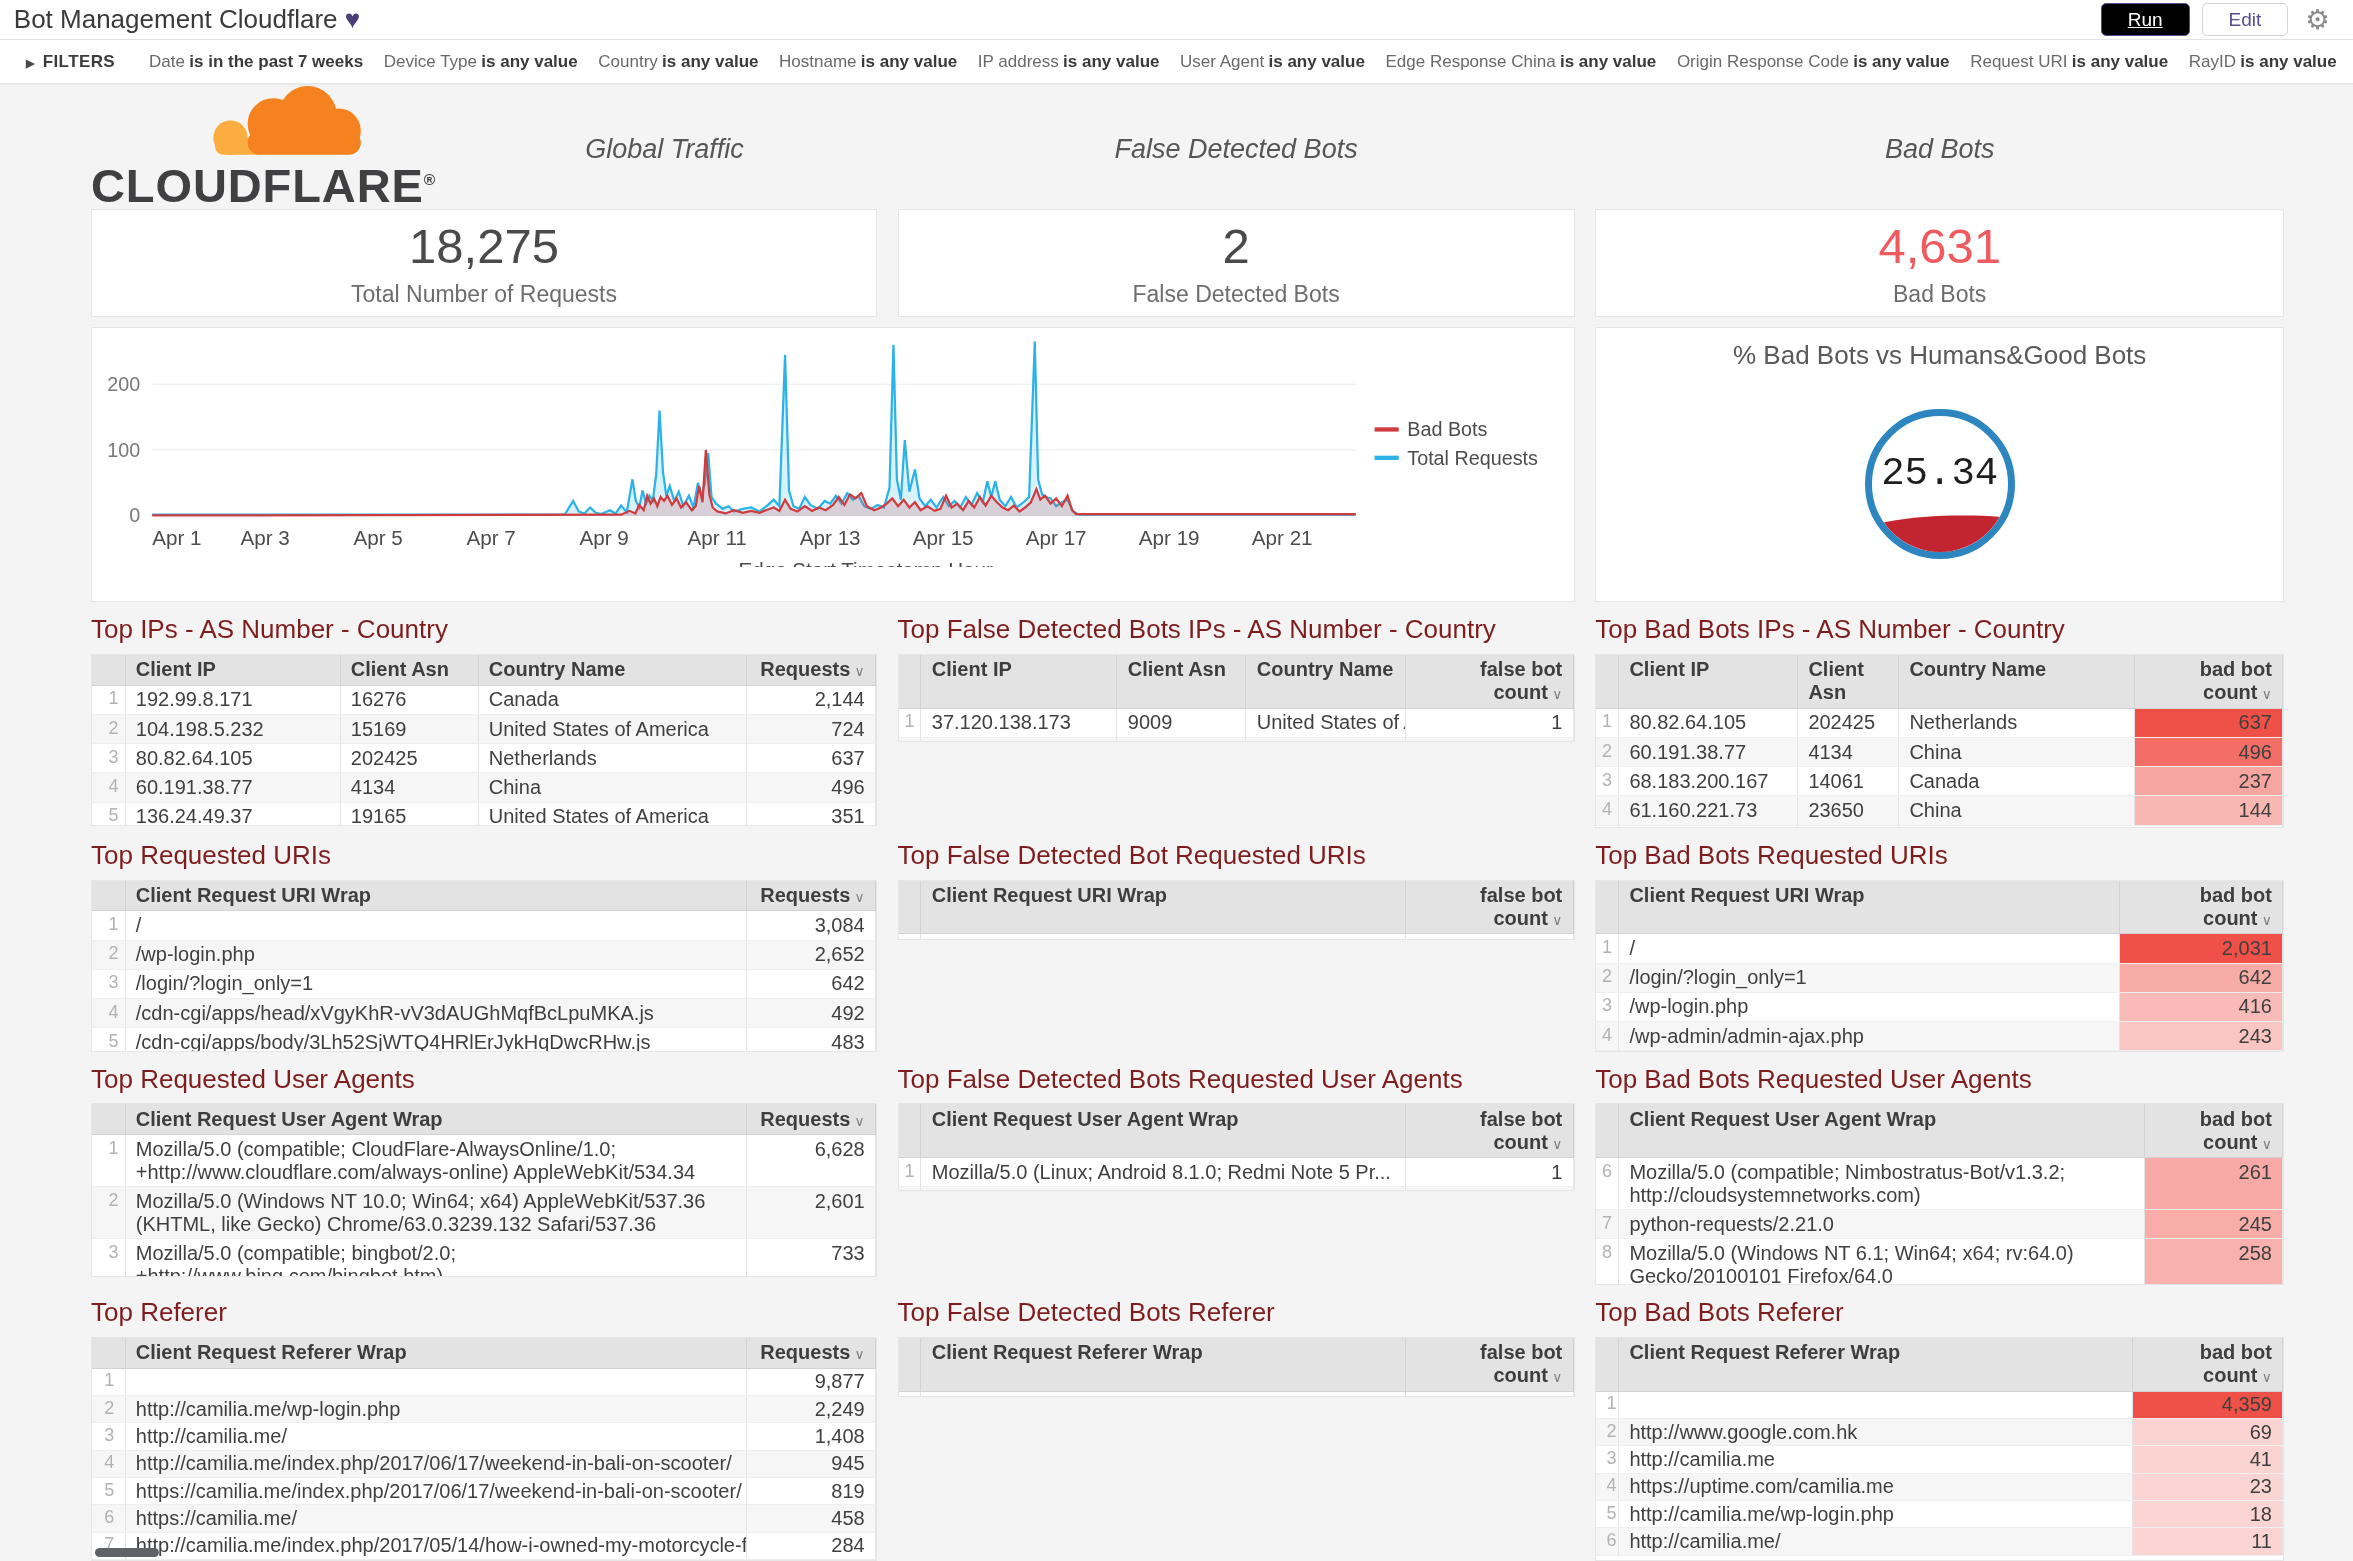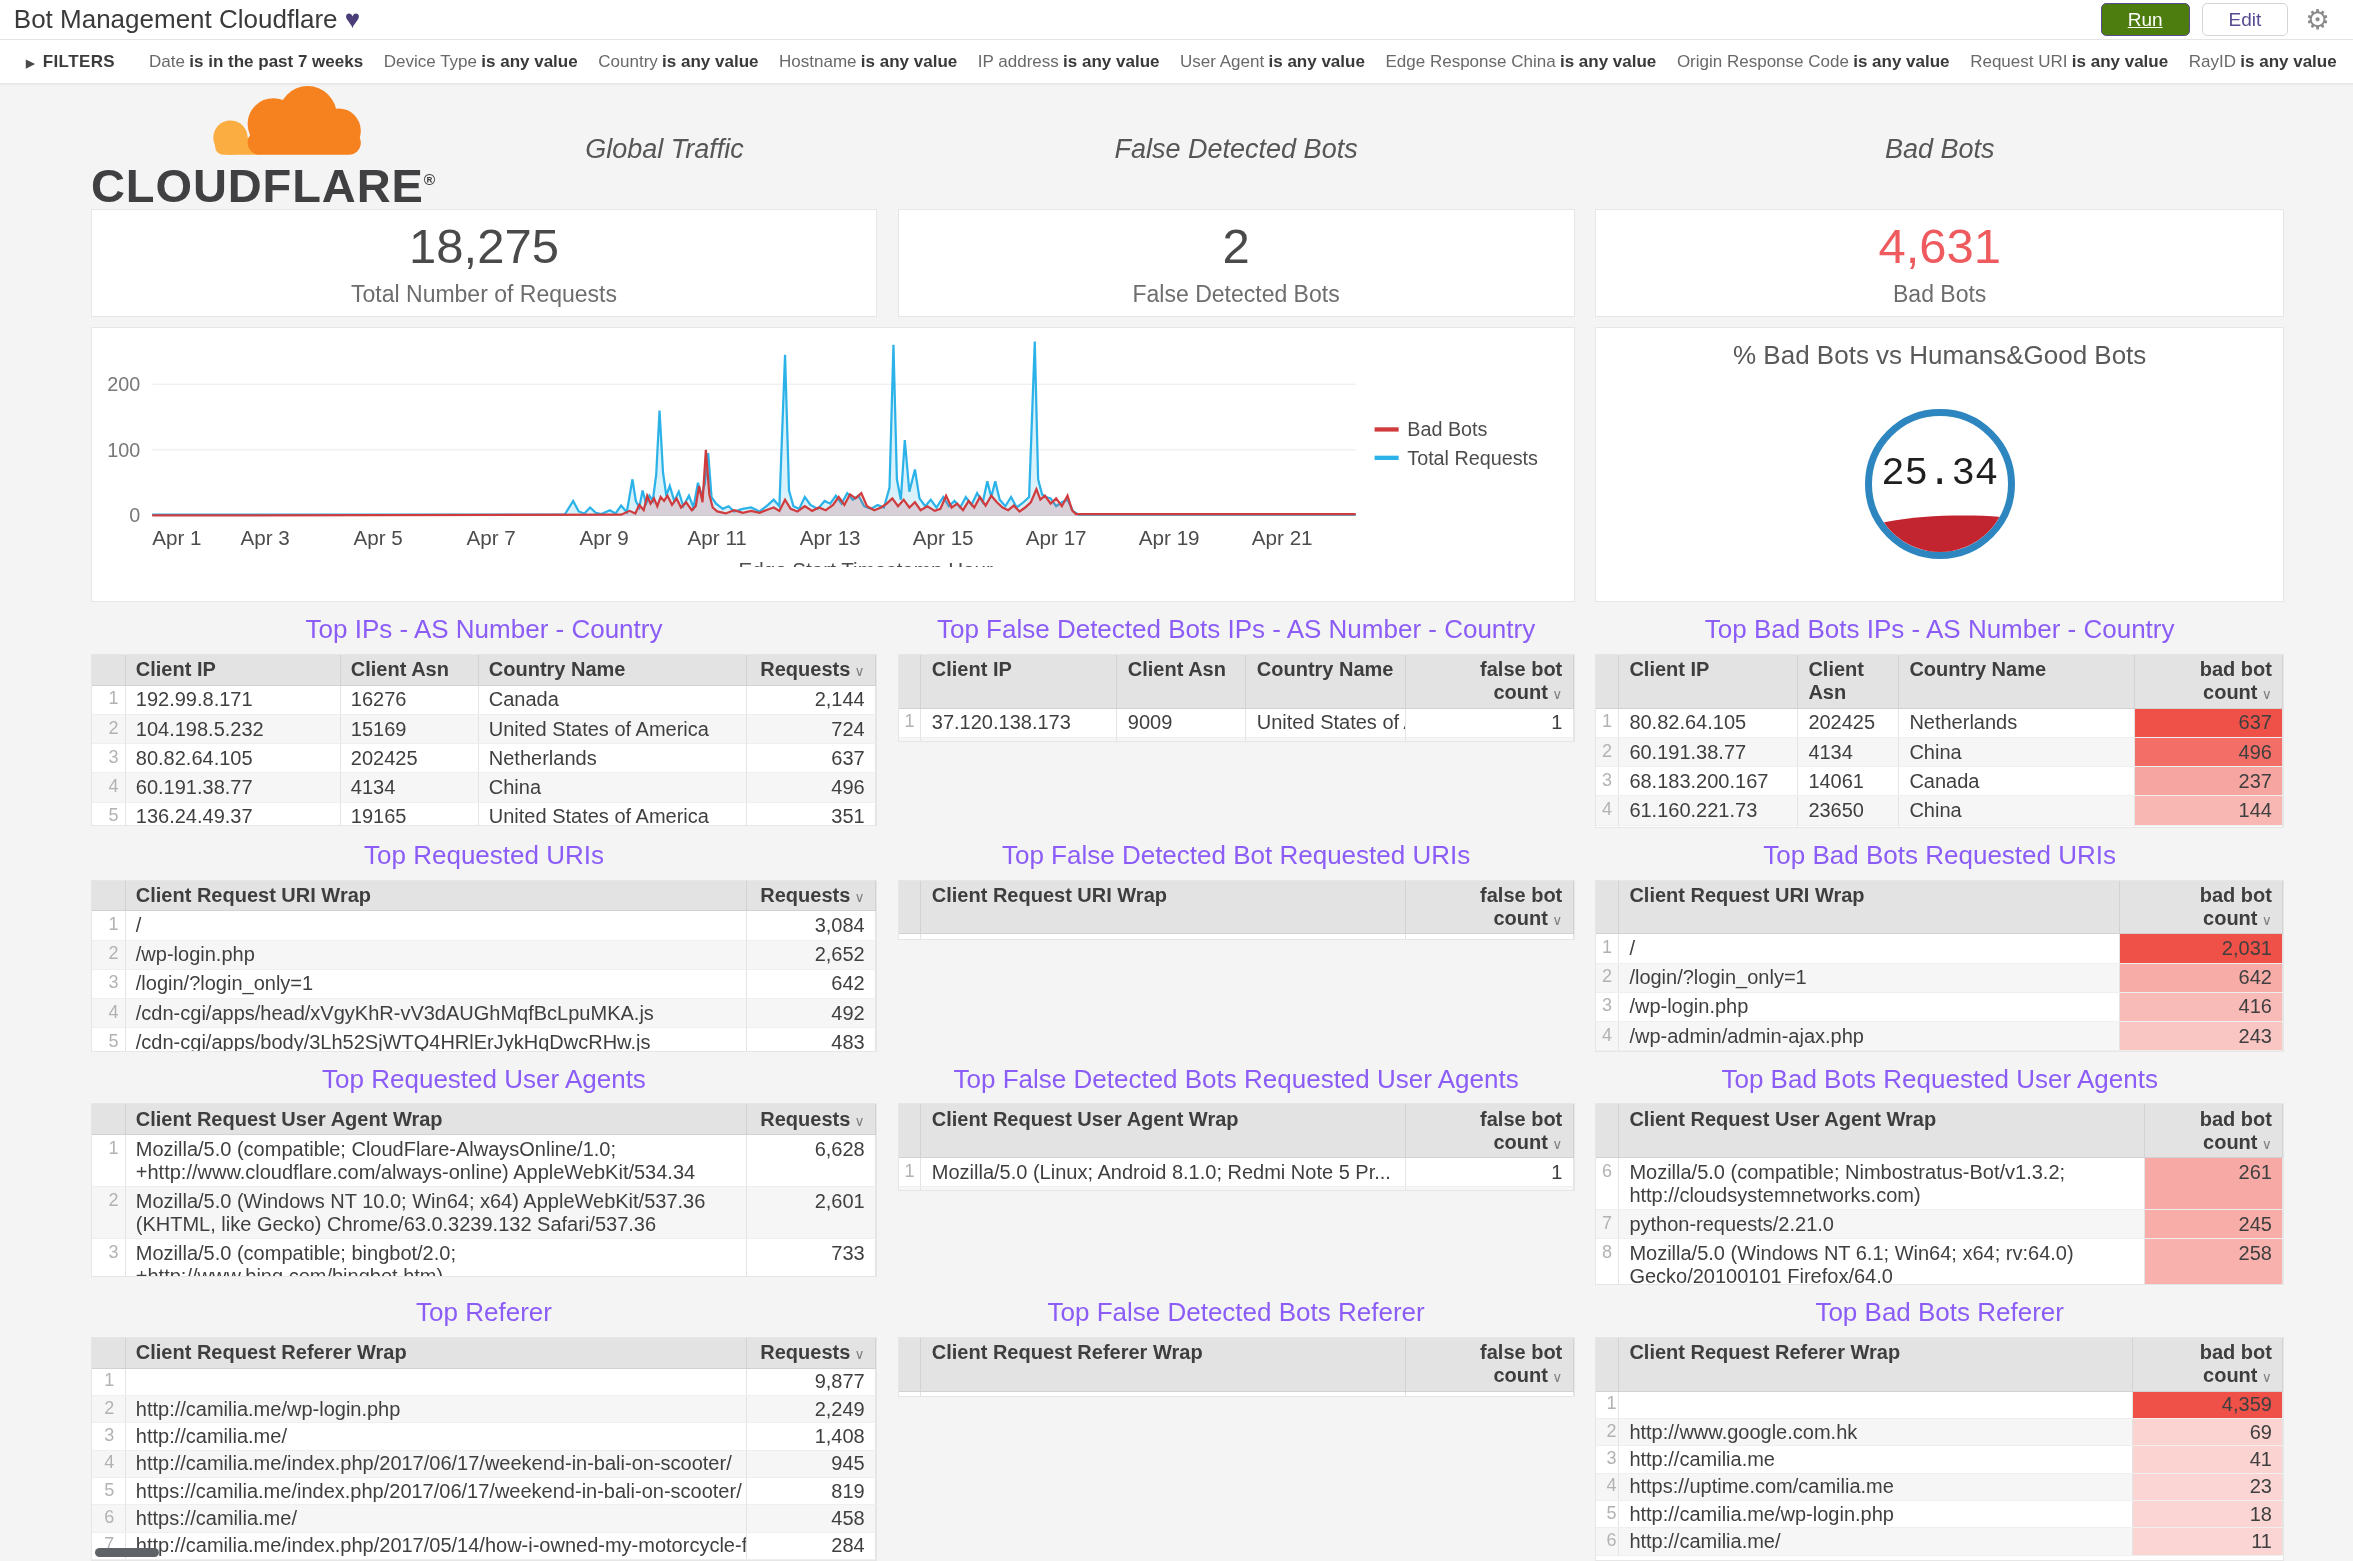--- a/index.html
+++ b/index.html
@@ -19,7 +19,7 @@
   .topbar-actions { display:flex; align-items:center; }
   .btn { font-size:19px; padding:4.3px 26px; border-radius:5.2px; cursor:pointer;
          font-family:"Liberation Sans",sans-serif; }
-  .btn-run { background:#4d7c0f; color:#fff; border:0.9px solid #574b90;text-decoration:underline; }
+  .btn-run { background:#000000; color:#fff; border:0.9px solid #574b90;text-decoration:underline; }
   .btn-edit { background:#fff; color:#574b90; border:0.9px solid #d4d4d4; margin-left:12px; }
   .gear { font-size:27.5px; color:#8a8a8a; margin-left:17px; line-height:1; cursor:pointer; }
   

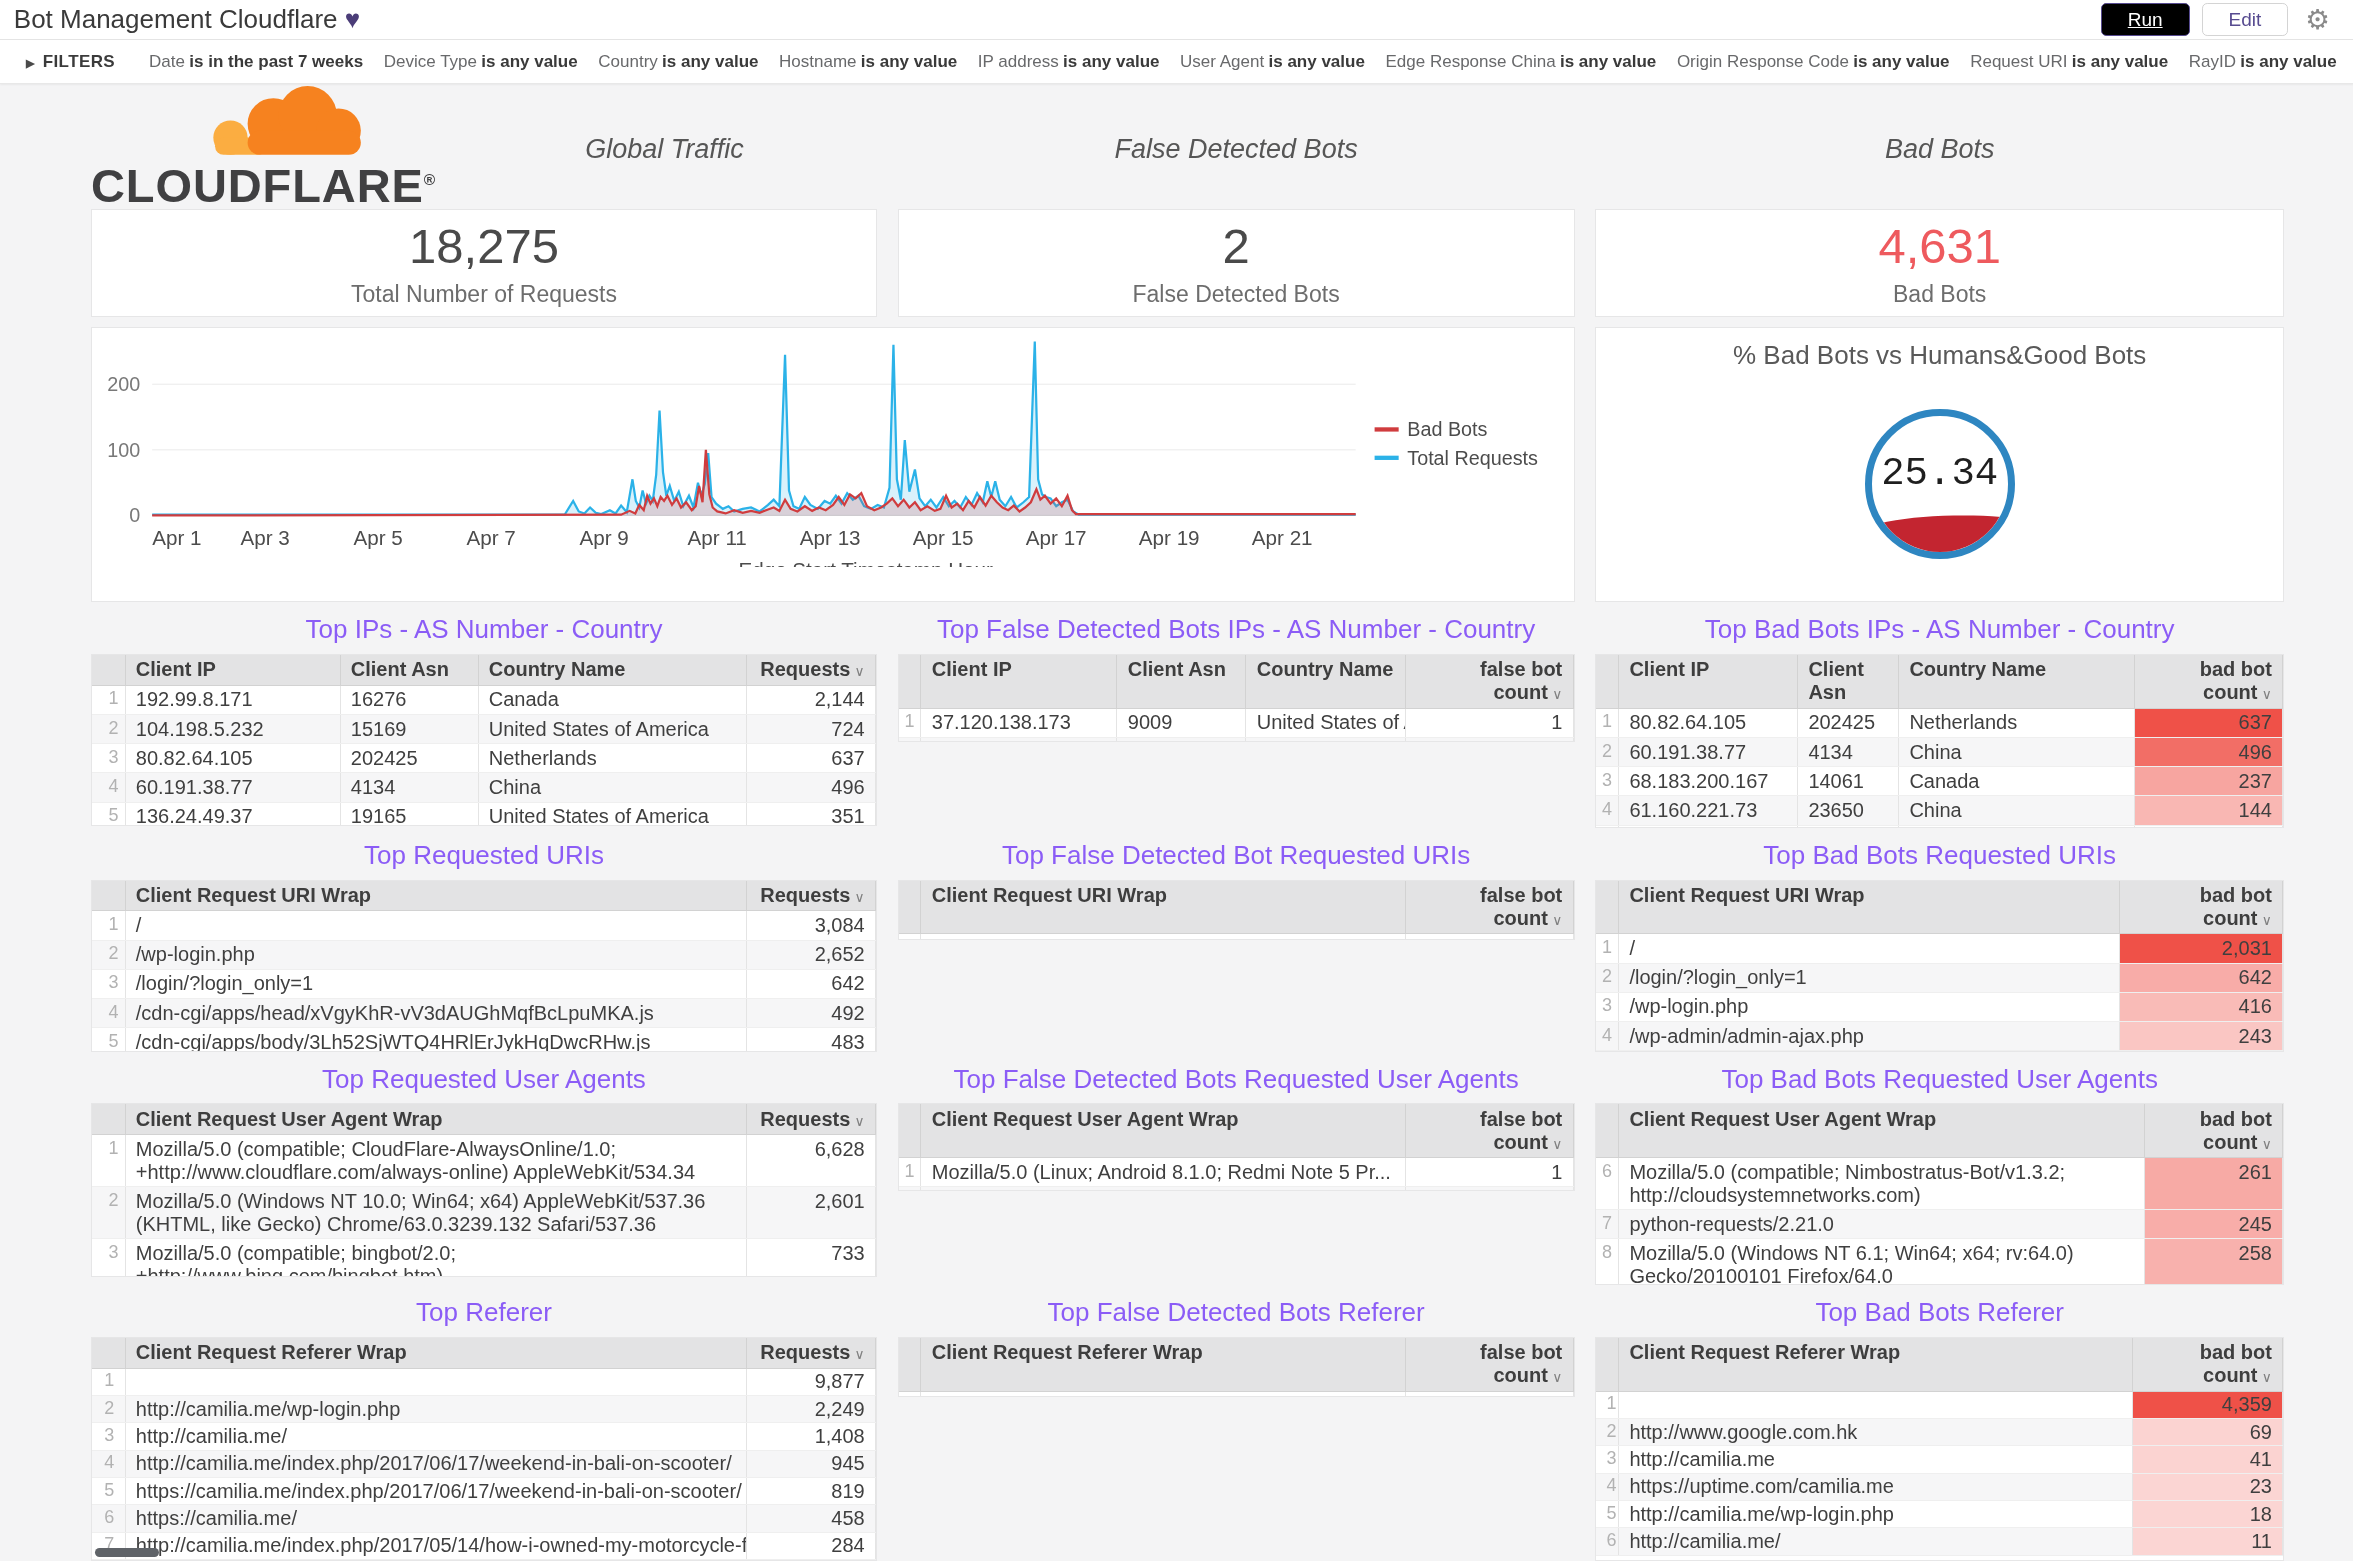--- a/index.html
+++ b/index.html
@@ -70,7 +70,7 @@
   
   .sec { margin-top:12px; }
   .sec-titles { margin-bottom:8.6px; }
-  .sec-title { font-size:26px; color:#8b5cf6; text-align:center; display:block; }
+  .sec-title { font-size:26px; color:#7f1d1d; text-align:left; display:block; }
   .table-card { overflow:hidden; position:relative; }
   table { border-collapse:collapse; width:100%; table-layout:fixed; font-size:20px; }
   th { background:#e3e3e4; font-weight:bold; text-align:left; padding:3.4px 10.3px;

